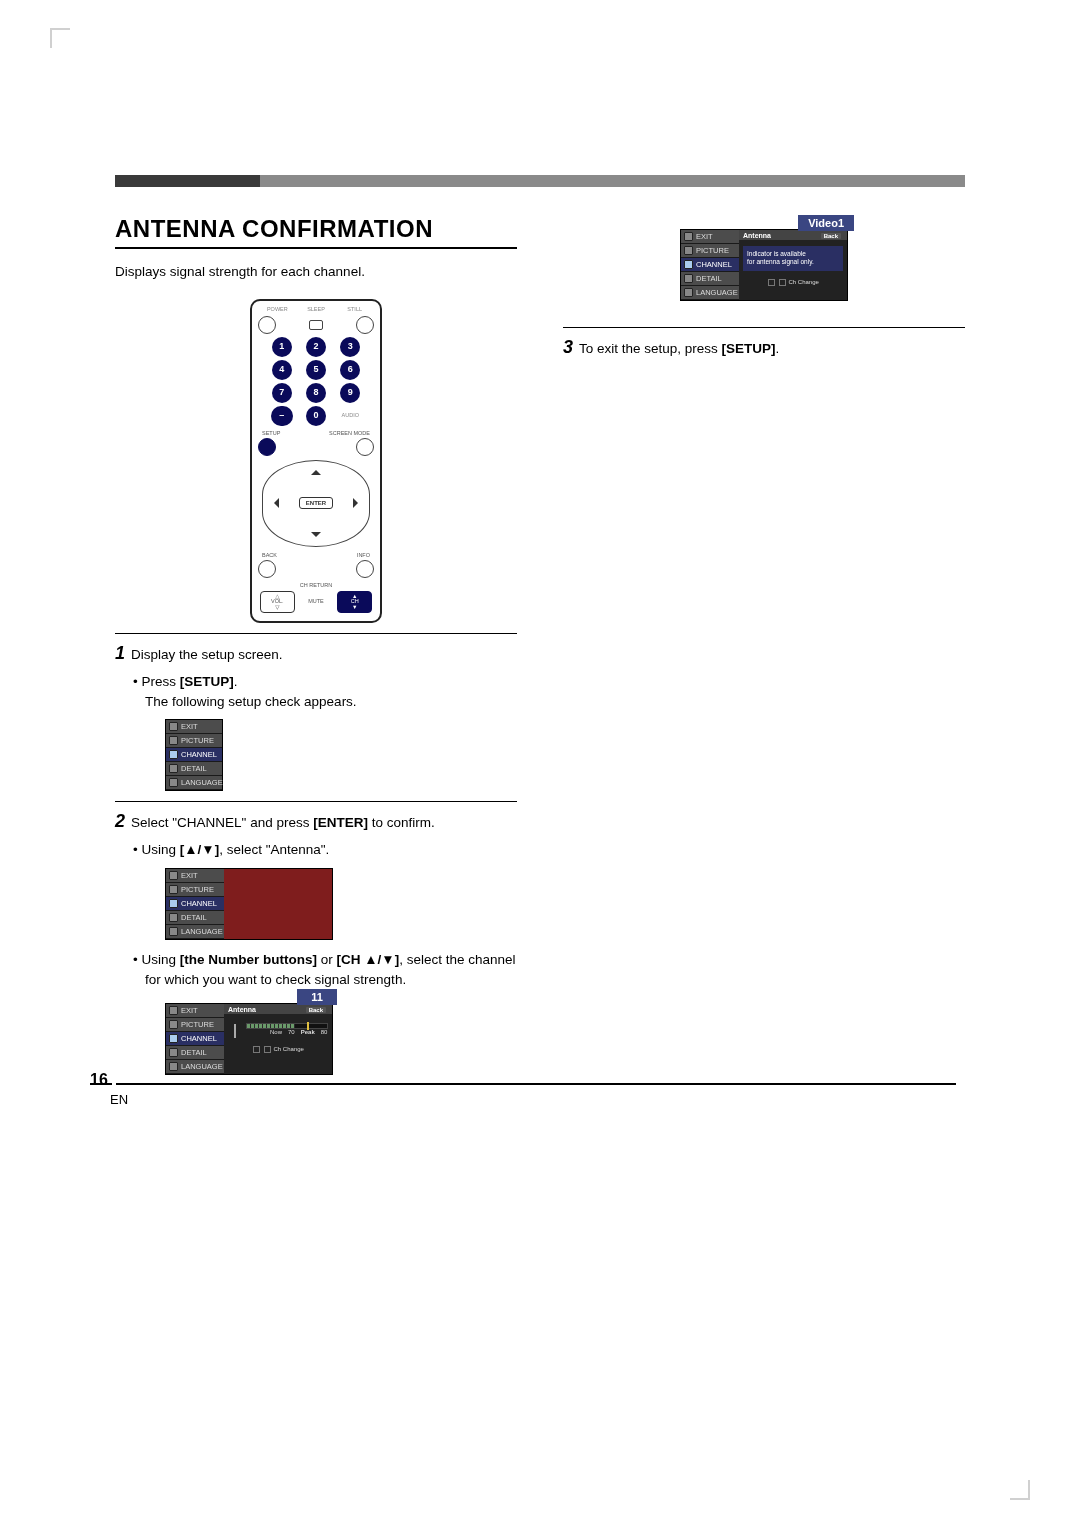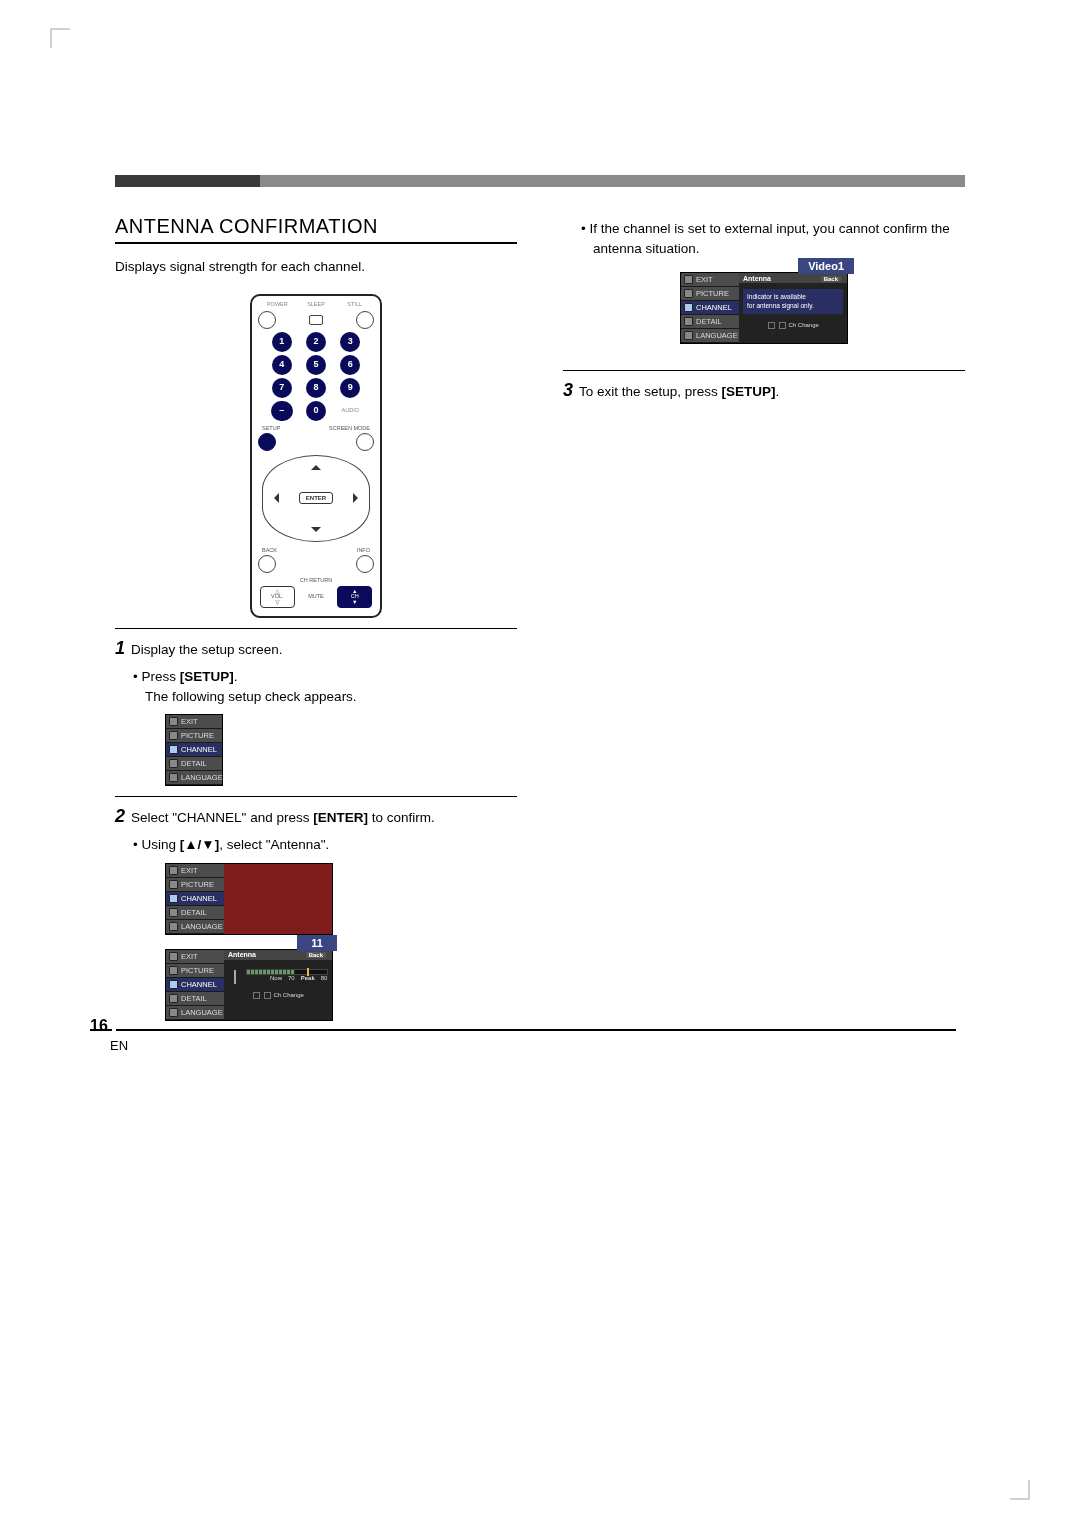--- a/index.html
+++ b/index.html
@@ -44,8 +44,8 @@
   }
   .col { flex: 1; min-width: 0; }
   h1.title {
-    font-size: 20px;
-    font-weight: normal;
+    font-size: 24px;
+    font-weight: bold;
     letter-spacing: 0.5px;
     margin-bottom: 4px;
     display: inline-block;

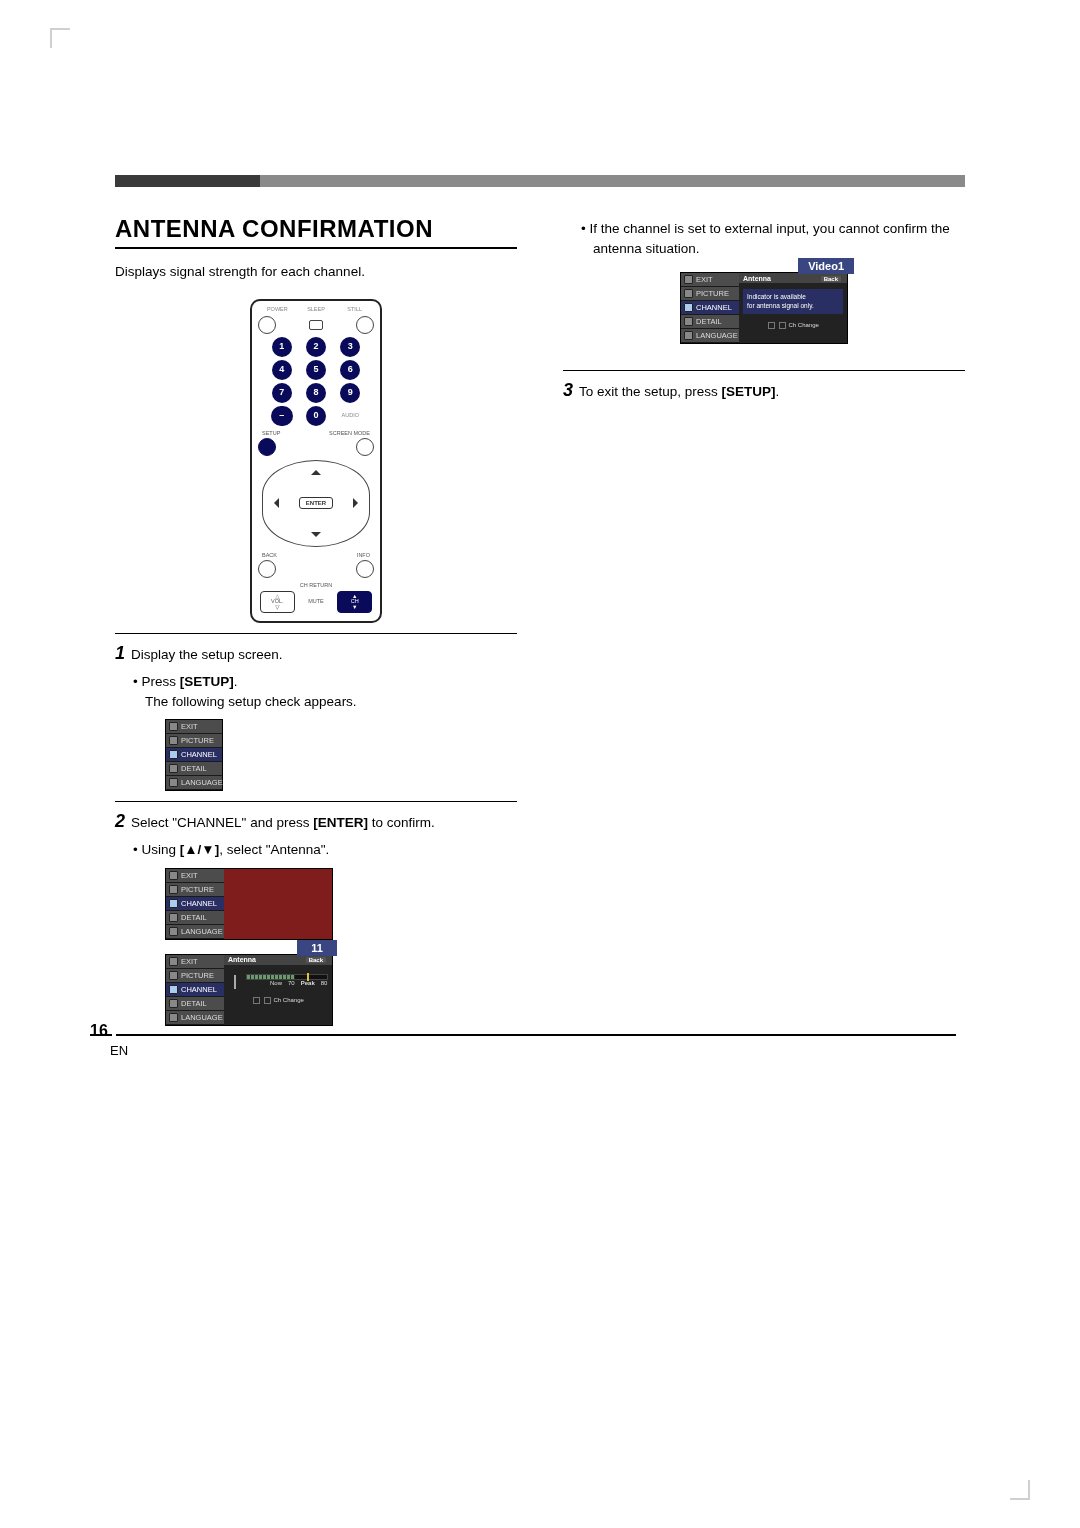--- a/index.html
+++ b/index.html
@@ -357,9 +357,6 @@
     </div>
 
     <div class="col">
-      <ul class="bullets" style="margin-top:4px">
-        <li>If the channel is set to external input, you cannot confirm the antenna situation.</li>
-      </ul>
 
       <div class="img-wrap" style="justify-content:center;margin-top:14px">
         <div style="position:relative">

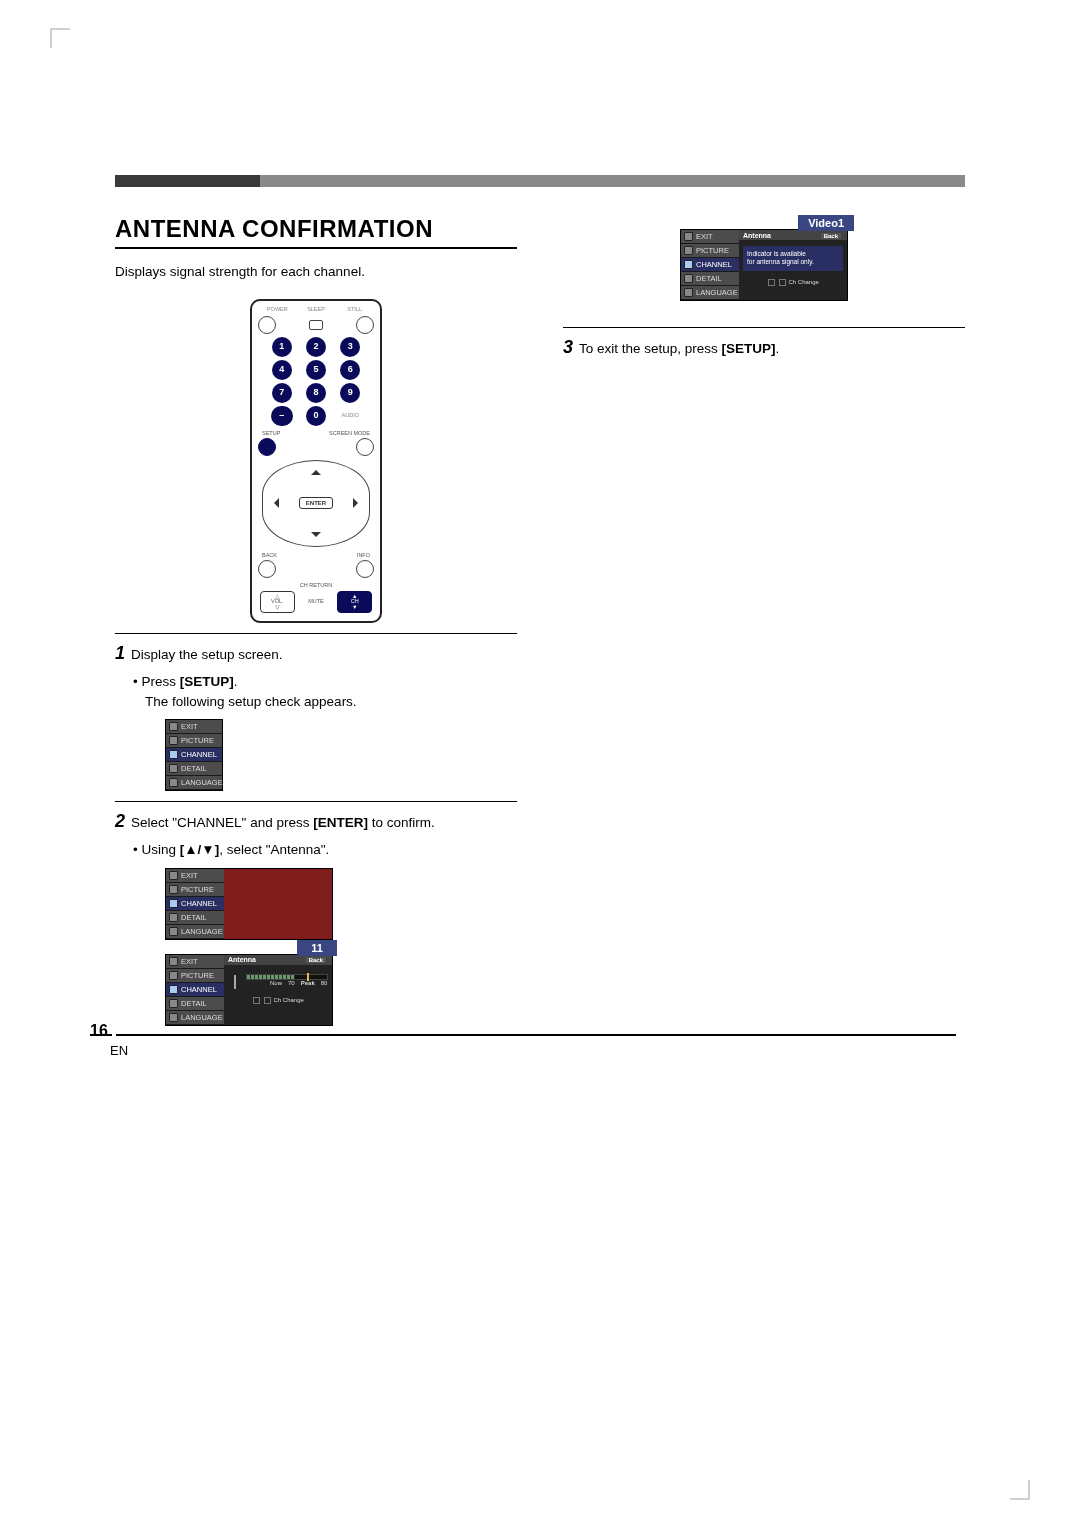--- a/index.html
+++ b/index.html
@@ -295,6 +295,9 @@
       </div>
 
       <ul class="bullets">
+        <li>
+          <span>Using </span><b>[the Number buttons]</b><span> or </span><b>[CH ▲/▼]</b><span>, select the channel for which you want to check signal strength.</span>
+        </li>
       </ul>
 
       <div class="img-wrap" style="justify-content:flex-start;padding-left:50px;margin-top:14px">

